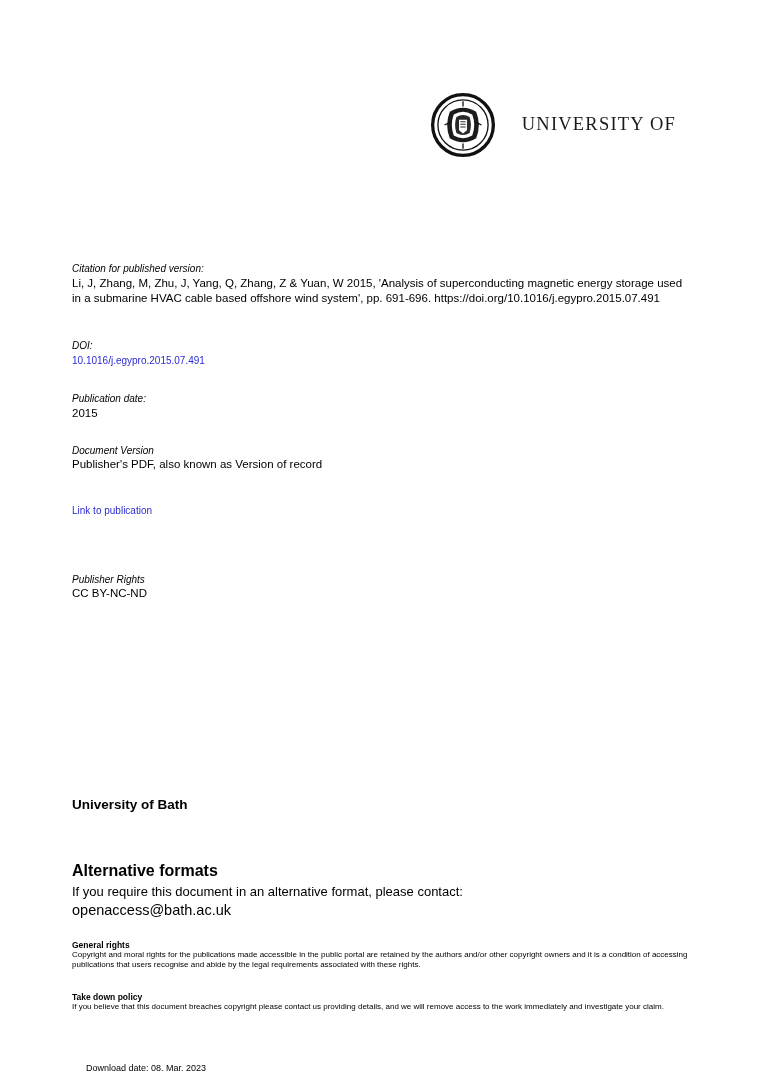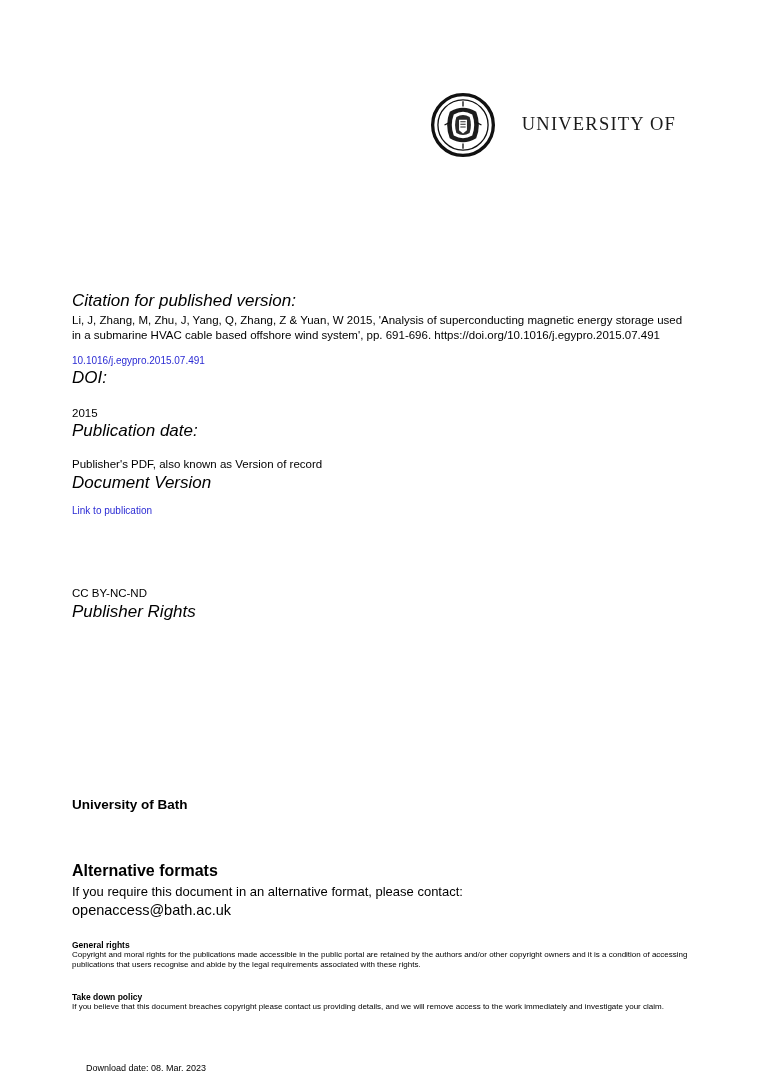--- a/index.html
+++ b/index.html
@@ -70,10 +70,9 @@
   }
   .meta-label {
     font-style: italic;
-    font-size: 17px;
+    font-size: 10px;
     color: #000;
     line-height: 1.35;
-    margin-top: 28px;
   }
   .meta-text {
     font-size: 11.5px;

